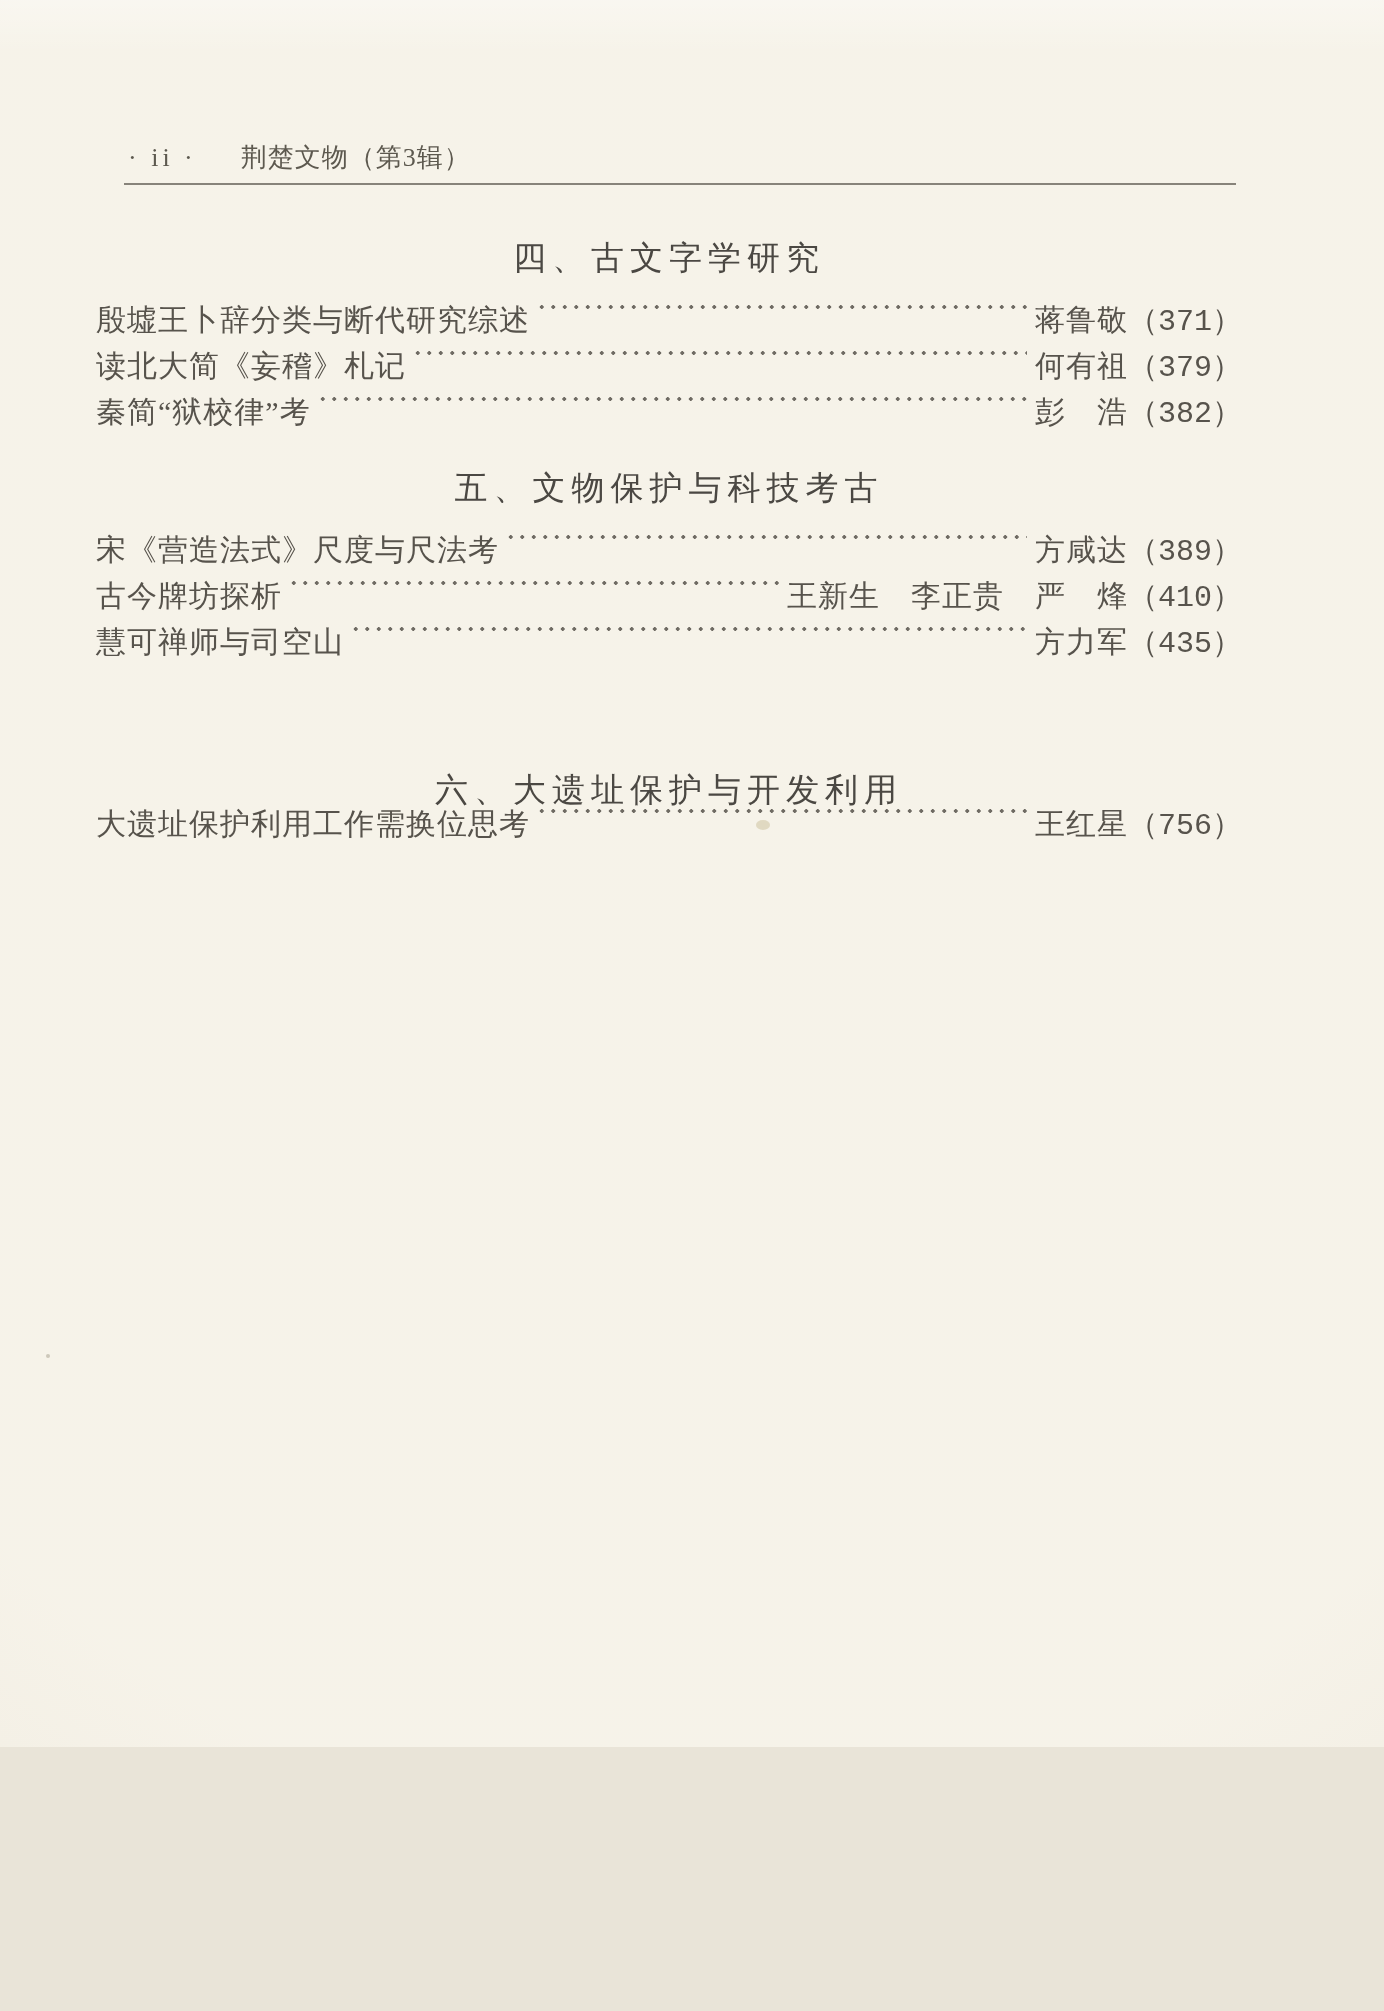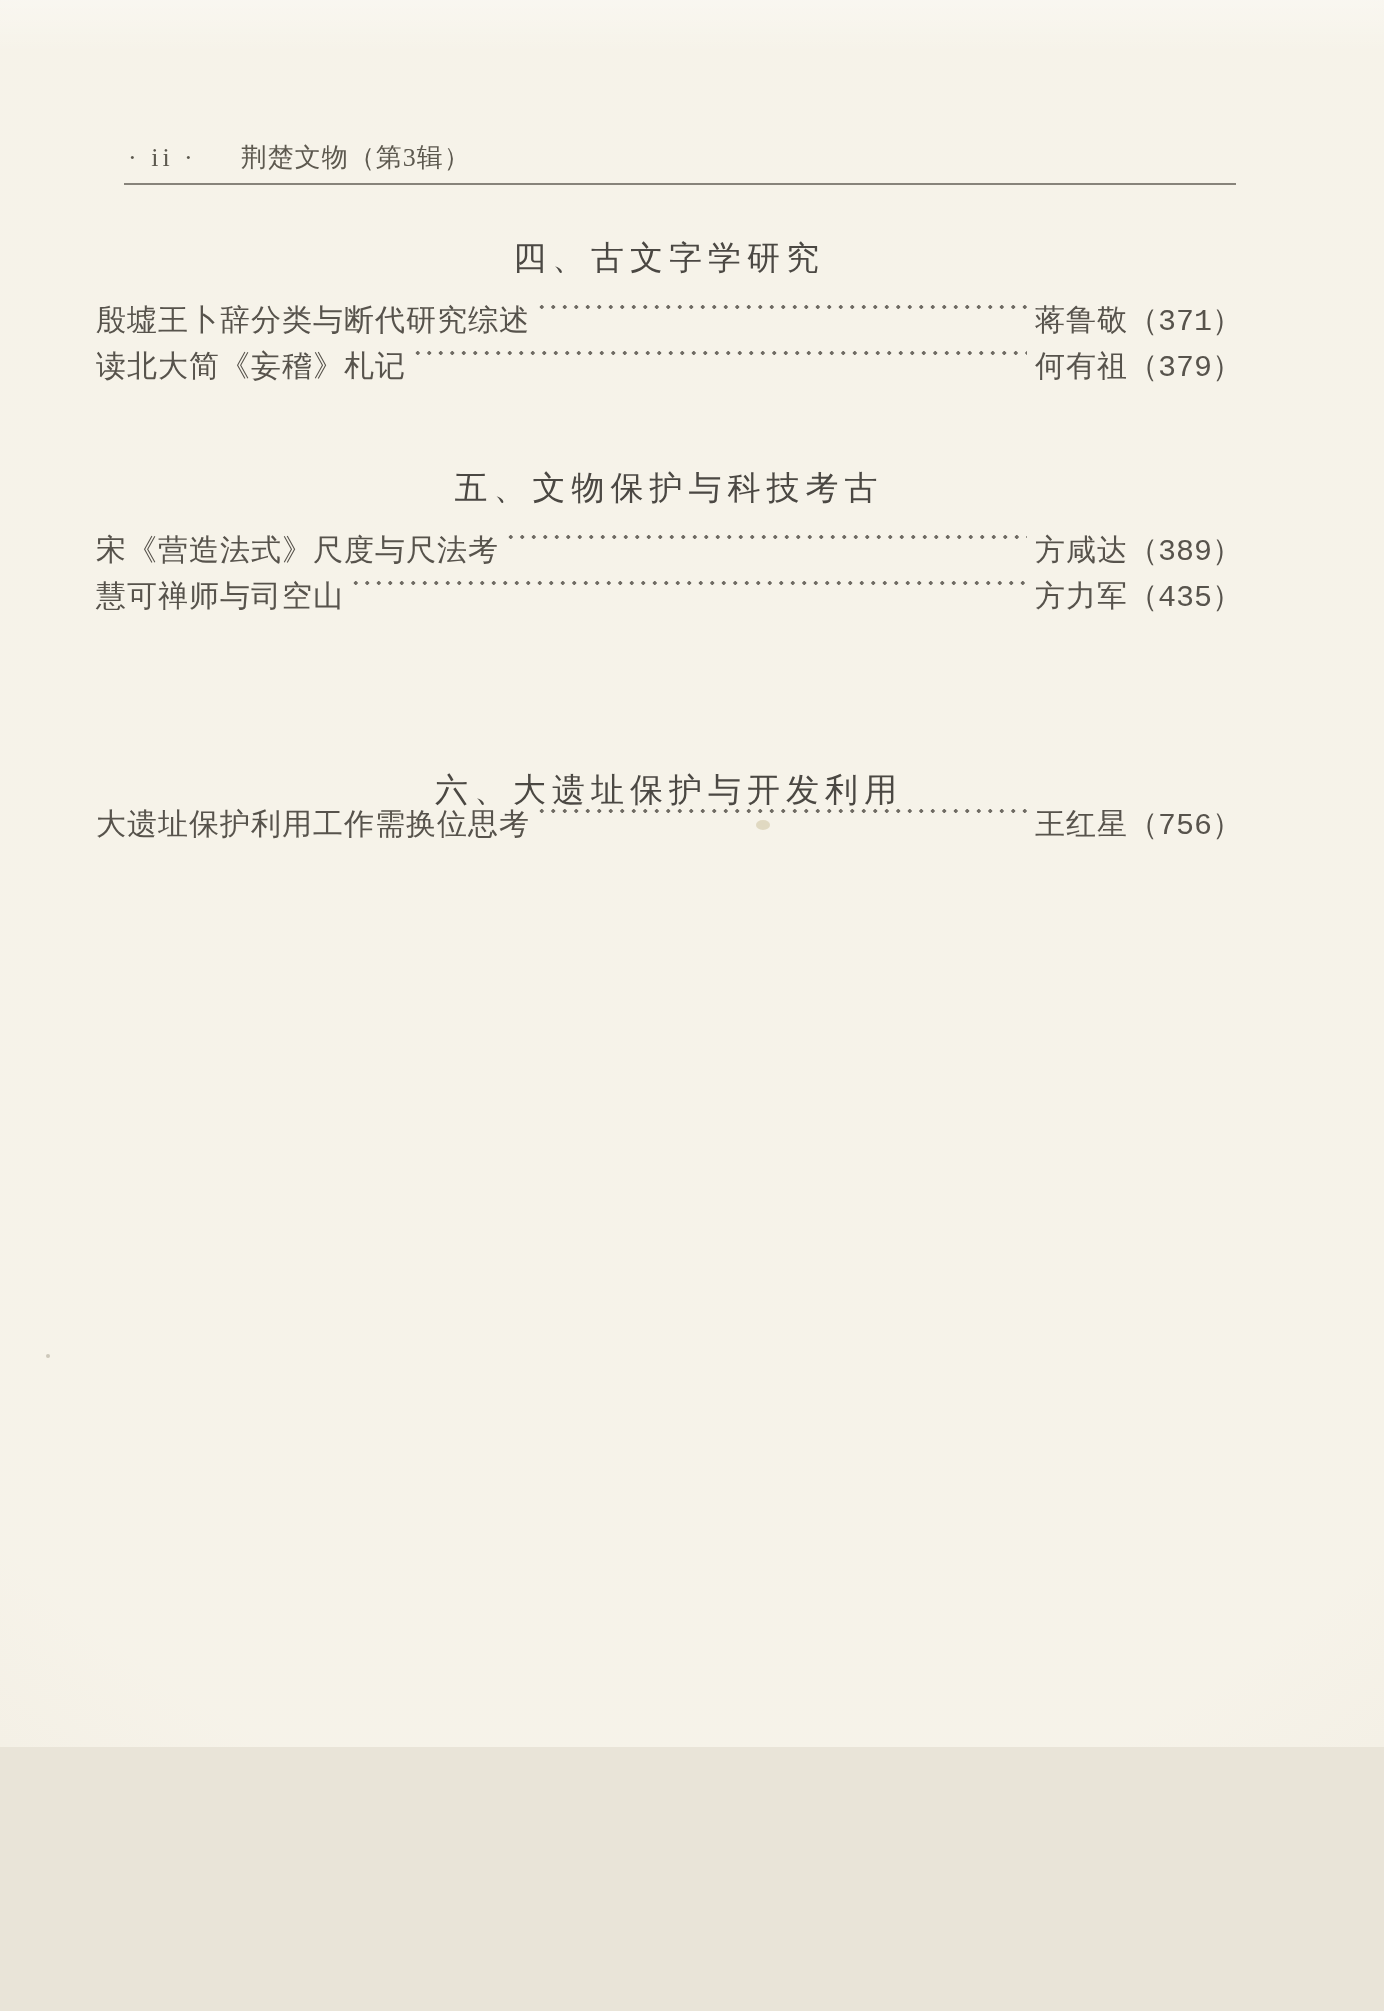--- a/index.html
+++ b/index.html
@@ -125,6 +125,12 @@
         <span class="entry-authors">何有祖</span>
         <span class="entry-page">（379）</span>
       </div>
+      <div class="toc-row">
+        <span class="entry-title">秦简“狱校律”考</span>
+        <span class="dot-leader"></span>
+        <span class="entry-authors">彭　浩</span>
+        <span class="entry-page">（382）</span>
+      </div>
     </div>
 
     <div class="section-heading" style="top:466px">五、文物保护与科技考古</div>

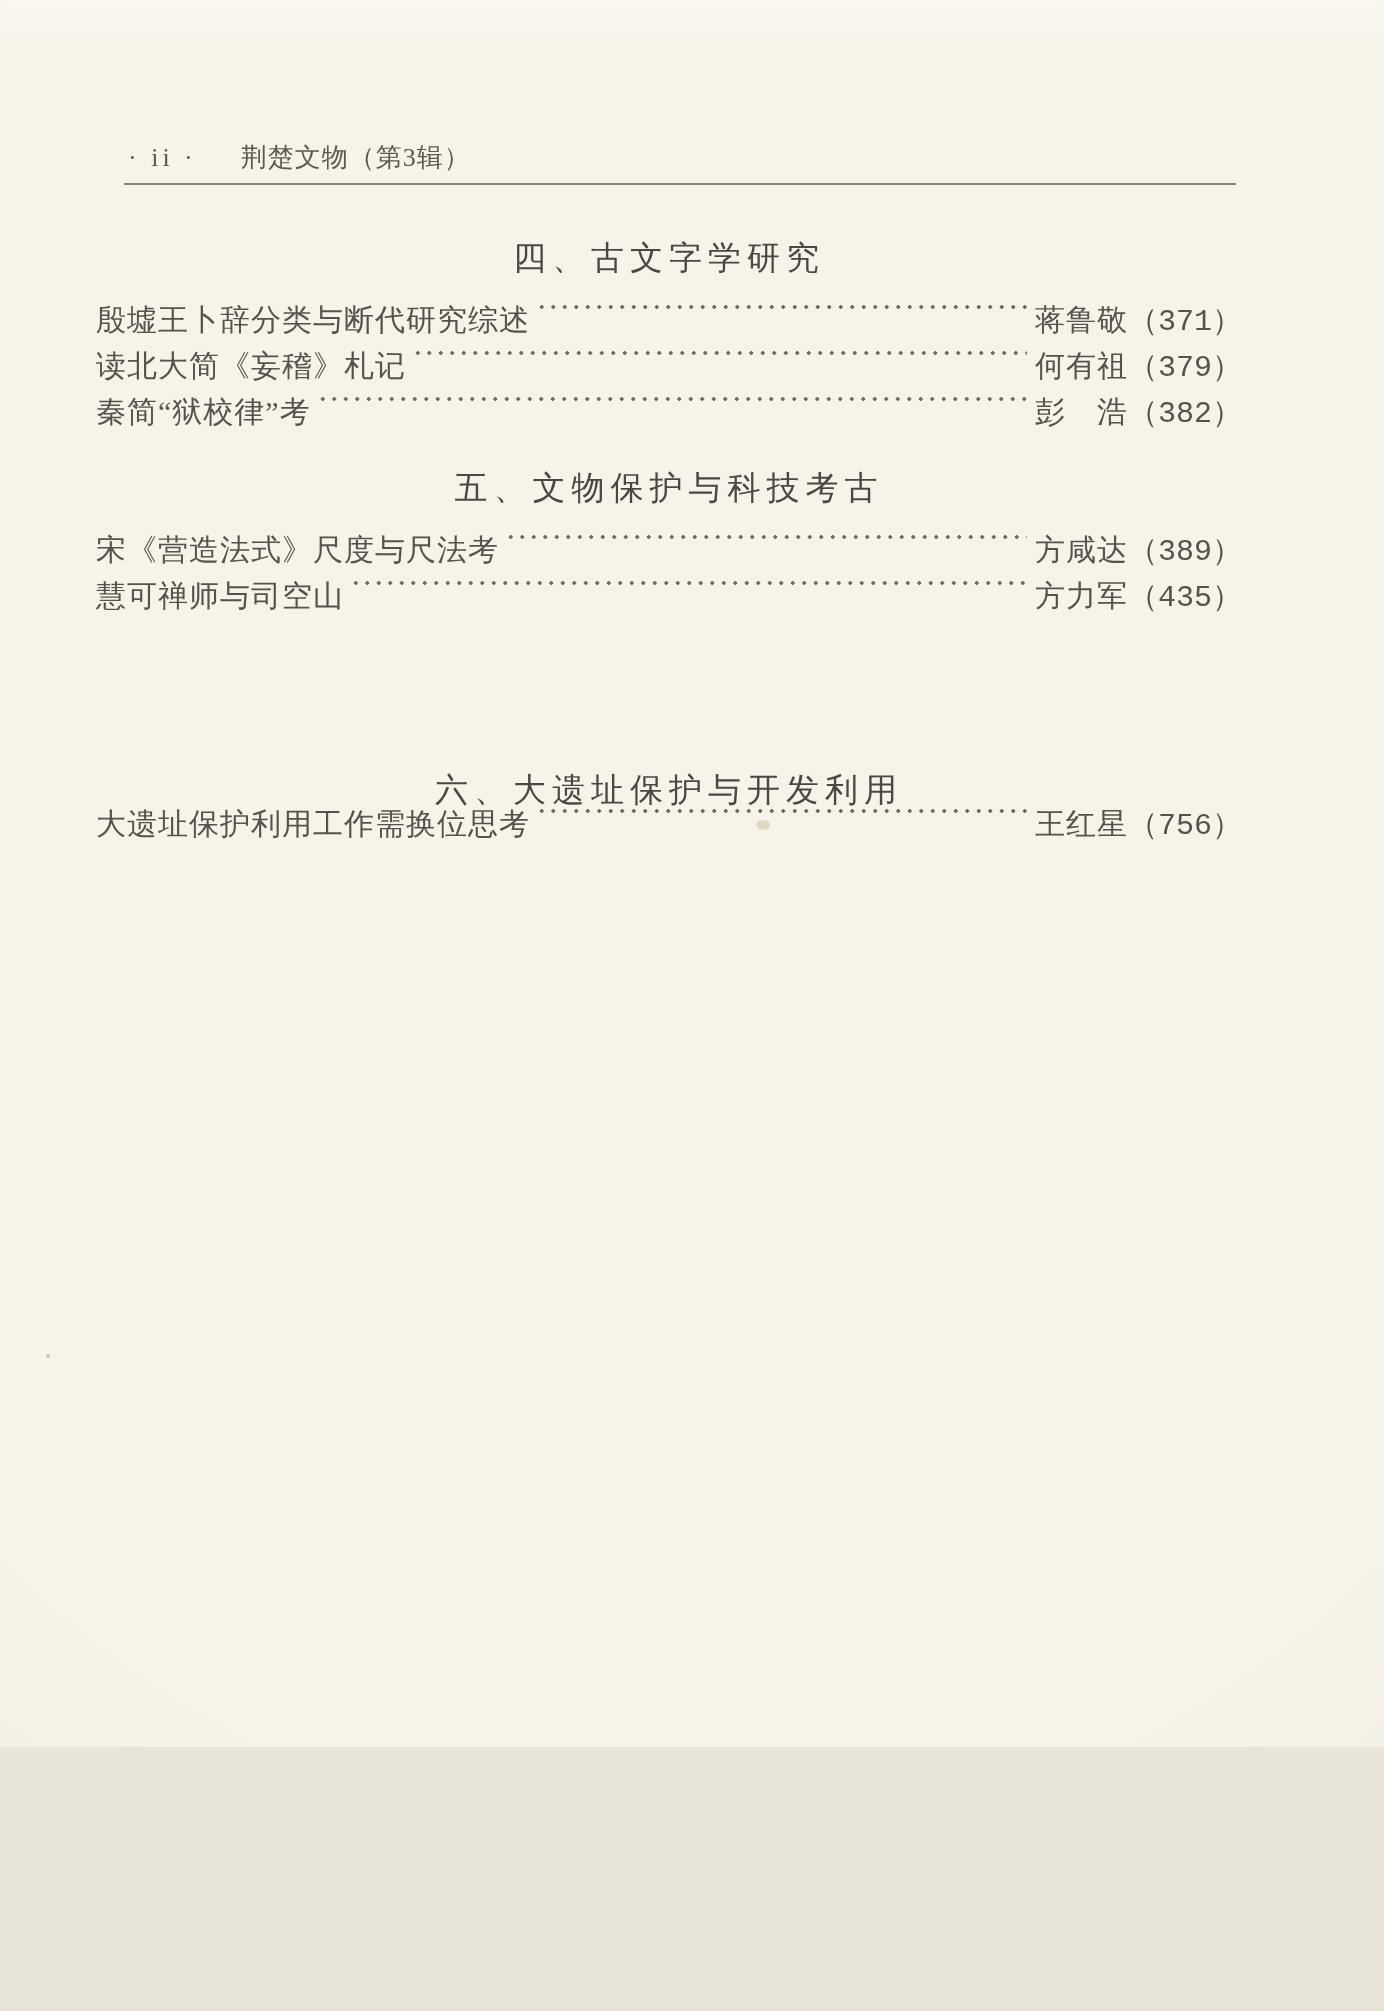--- a/index.html
+++ b/index.html
@@ -142,6 +142,12 @@
         <span class="entry-page">（389）</span>
       </div>
       <div class="toc-row">
+        <span class="entry-title">古今牌坊探析</span>
+        <span class="dot-leader"></span>
+        <span class="entry-authors">王新生　李正贵　严　烽</span>
+        <span class="entry-page">（410）</span>
+      </div>
+      <div class="toc-row">
         <span class="entry-title">慧可禅师与司空山</span>
         <span class="dot-leader"></span>
         <span class="entry-authors">方力军</span>

